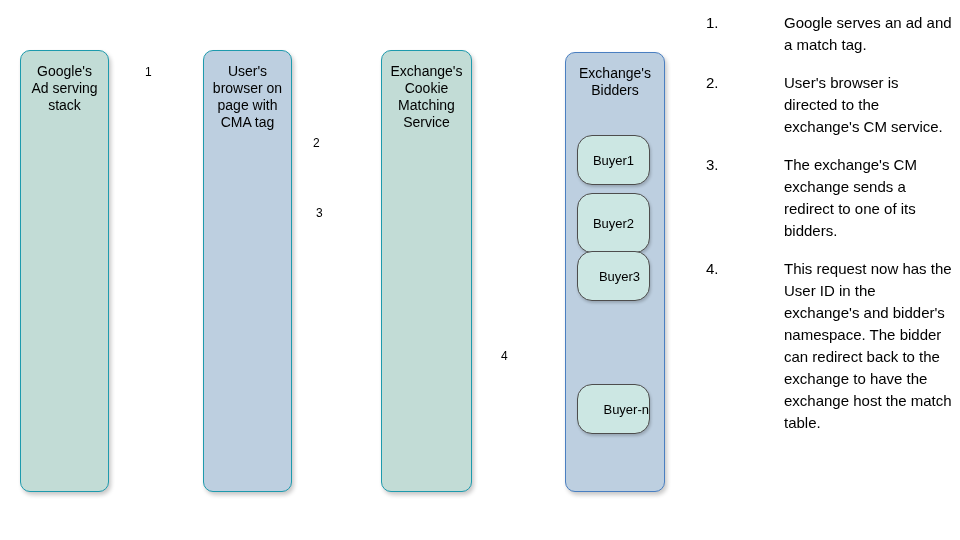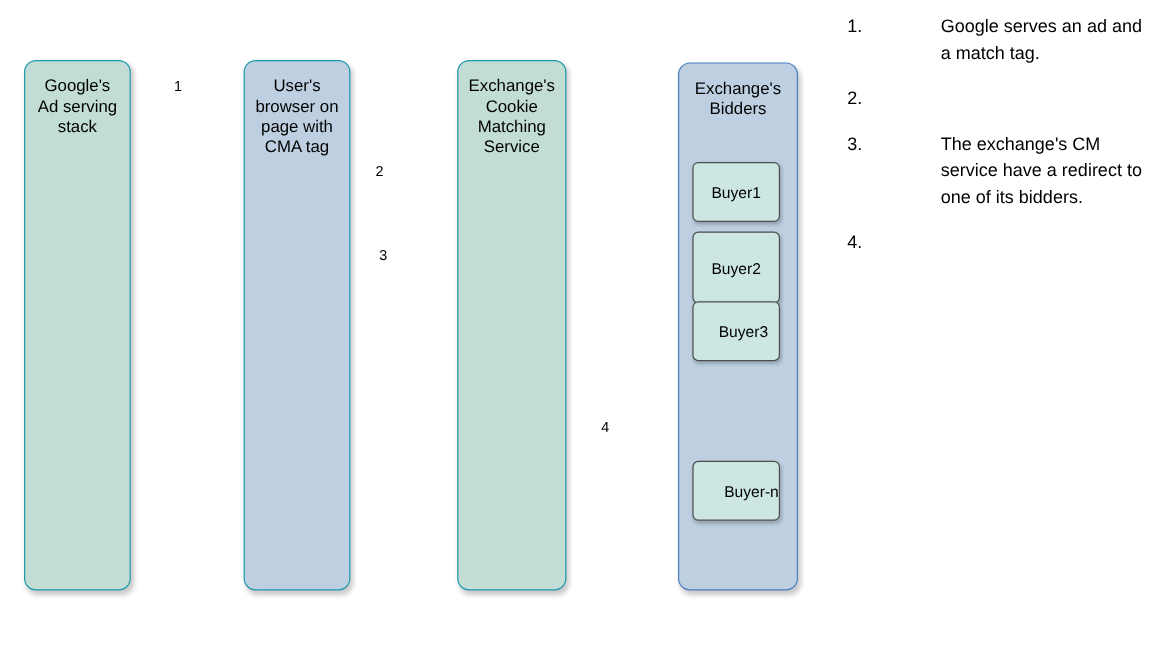--- a/index.html
+++ b/index.html
@@ -196,6 +196,7 @@
 
   <div class="legend-item">
     <div class="legend-num">2.</div>
+    <div class="legend-text">User's browser is directed to the exchange's CM service.</div>
   </div>
 
   <div class="legend-item">

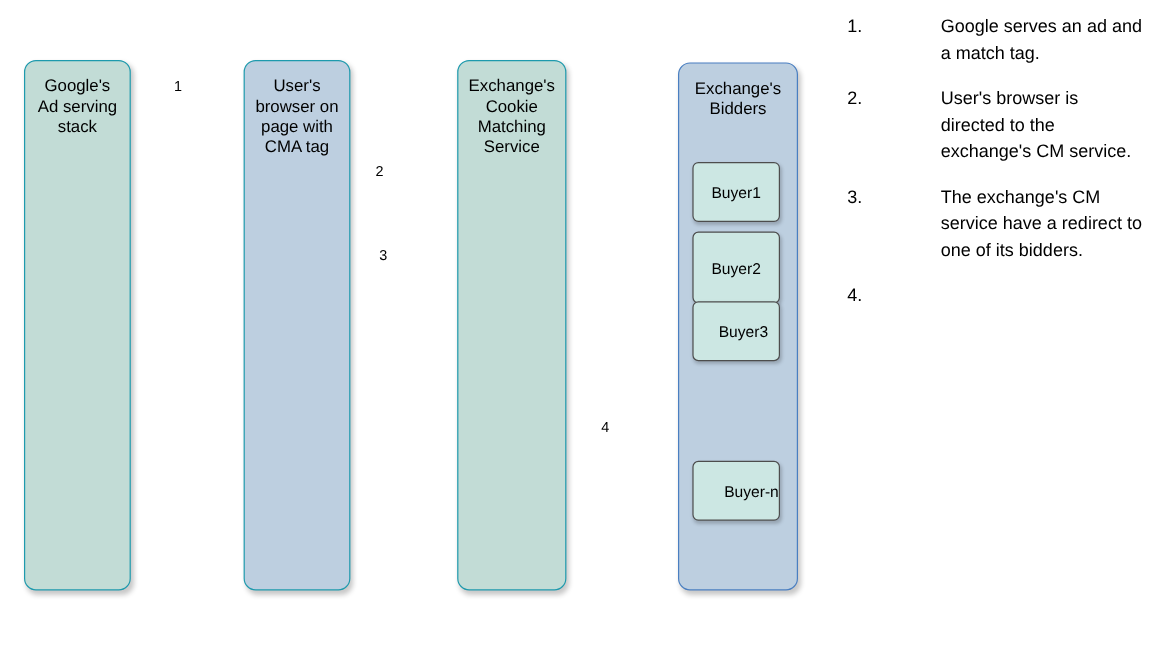--- a/index.html
+++ b/index.html
@@ -58,7 +58,7 @@
     box-sizing: border-box;
     background: #cce7e3;
     border: 1px solid #4d4d4d;
-    border-radius: 5px;
+    border-radius: 15px;
     font-size: 13px;
     line-height: 15px;
     display: flex;

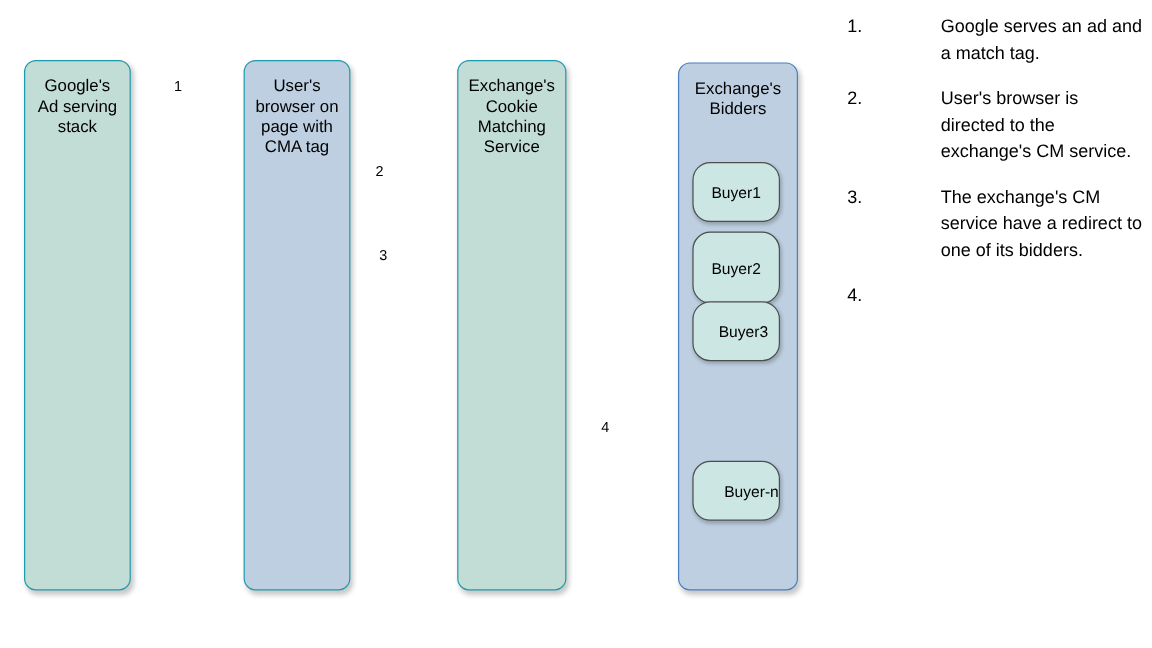--- a/index.html
+++ b/index.html
@@ -201,7 +201,7 @@
 
   <div class="legend-item">
     <div class="legend-num">3.</div>
-    <div class="legend-text">The exchange's CM service have a redirect to one of its bidders.</div>
+    <div class="legend-text">The exchange's CM exchange sends a redirect to one of its bidders.</div>
   </div>
 
   <div class="legend-item">

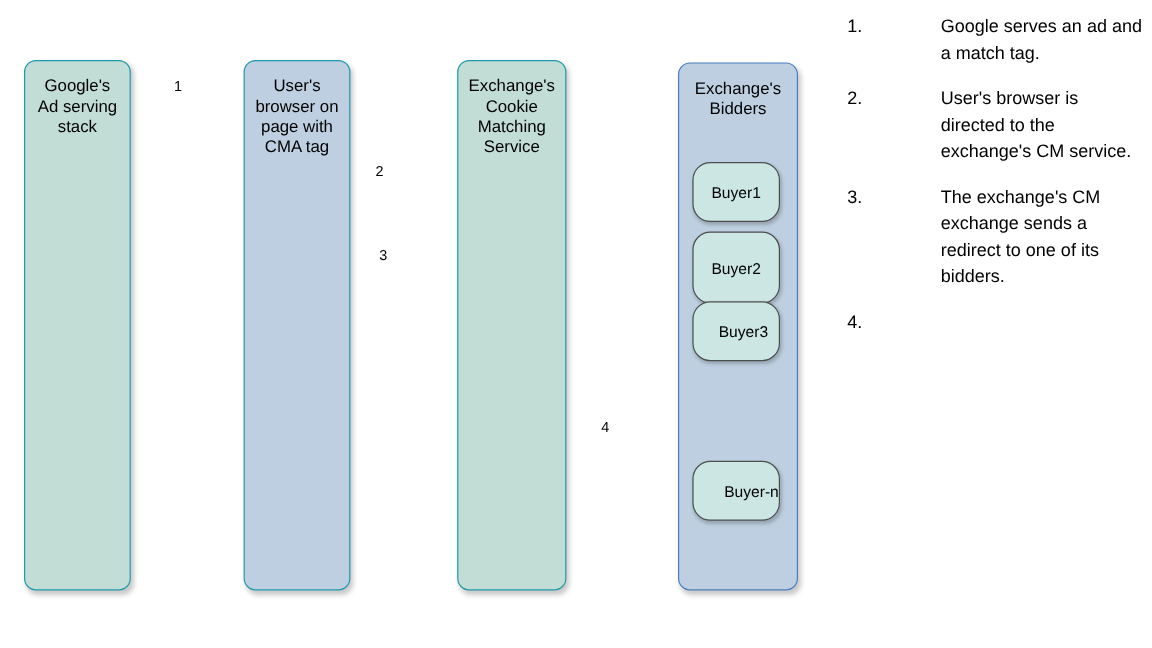--- a/index.html
+++ b/index.html
@@ -206,6 +206,7 @@
 
   <div class="legend-item">
     <div class="legend-num">4.</div>
+    <div class="legend-text">This request now has the User ID in the exchange's and bidder's namespace. The bidder can redirect back to the exchange to have the exchange host the match table.</div>
   </div>
 
 </div>

